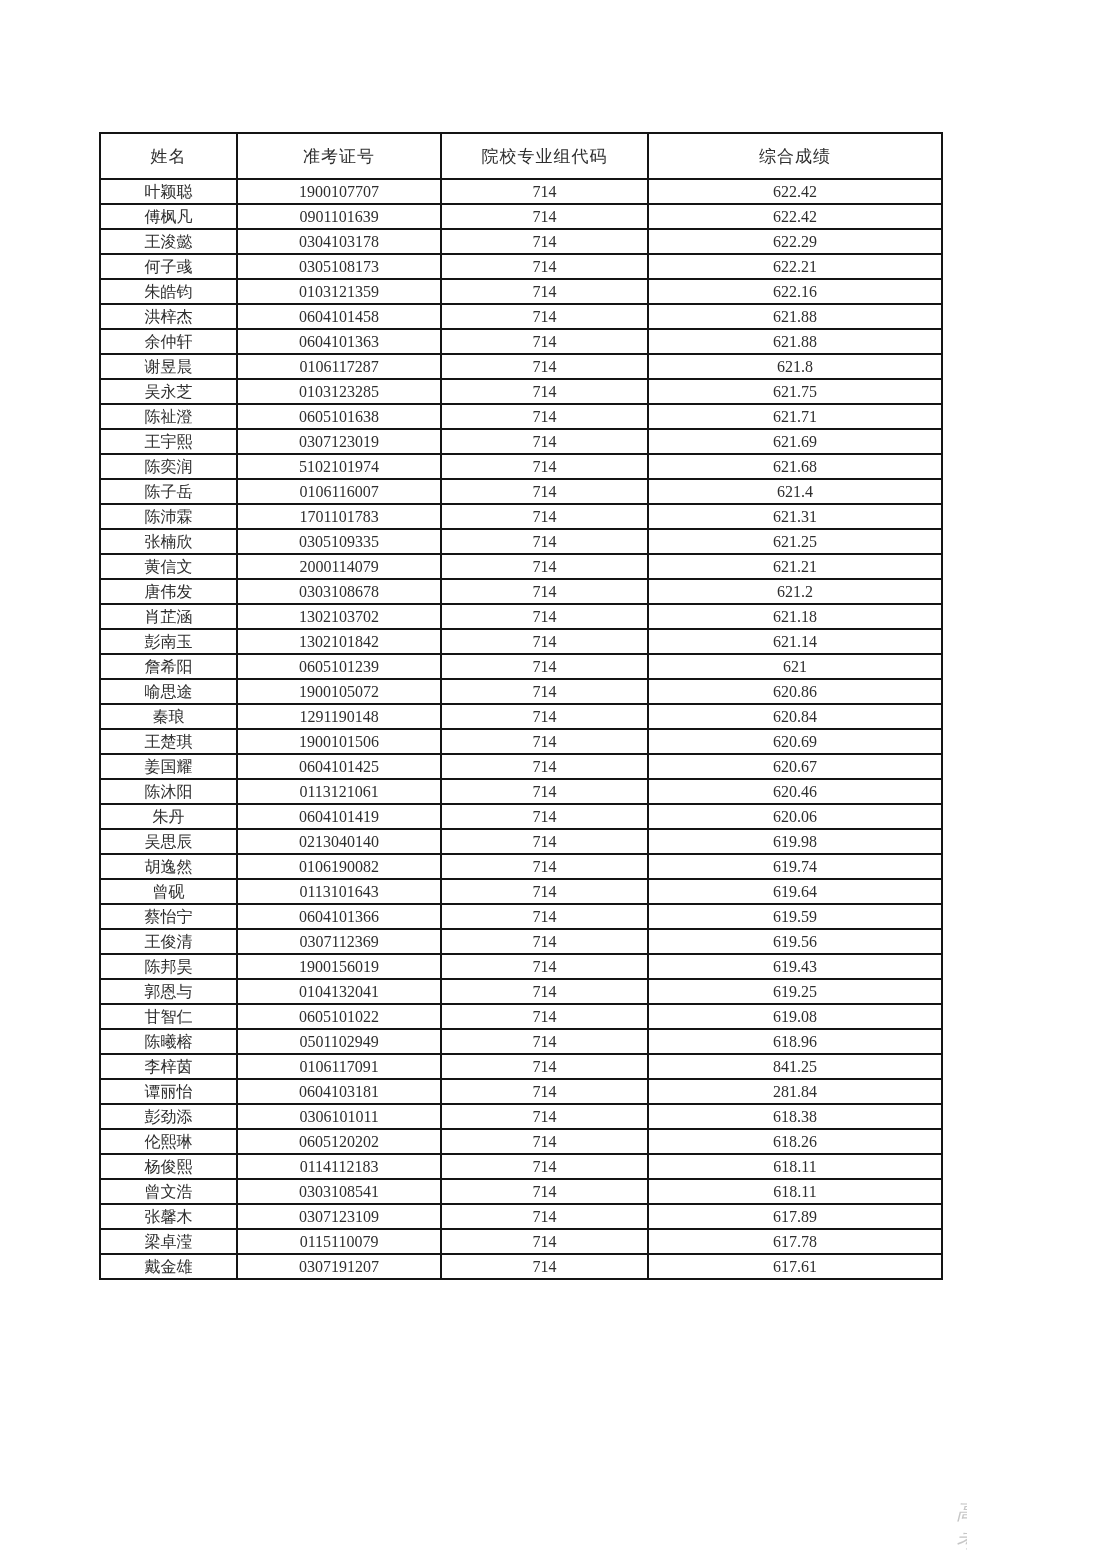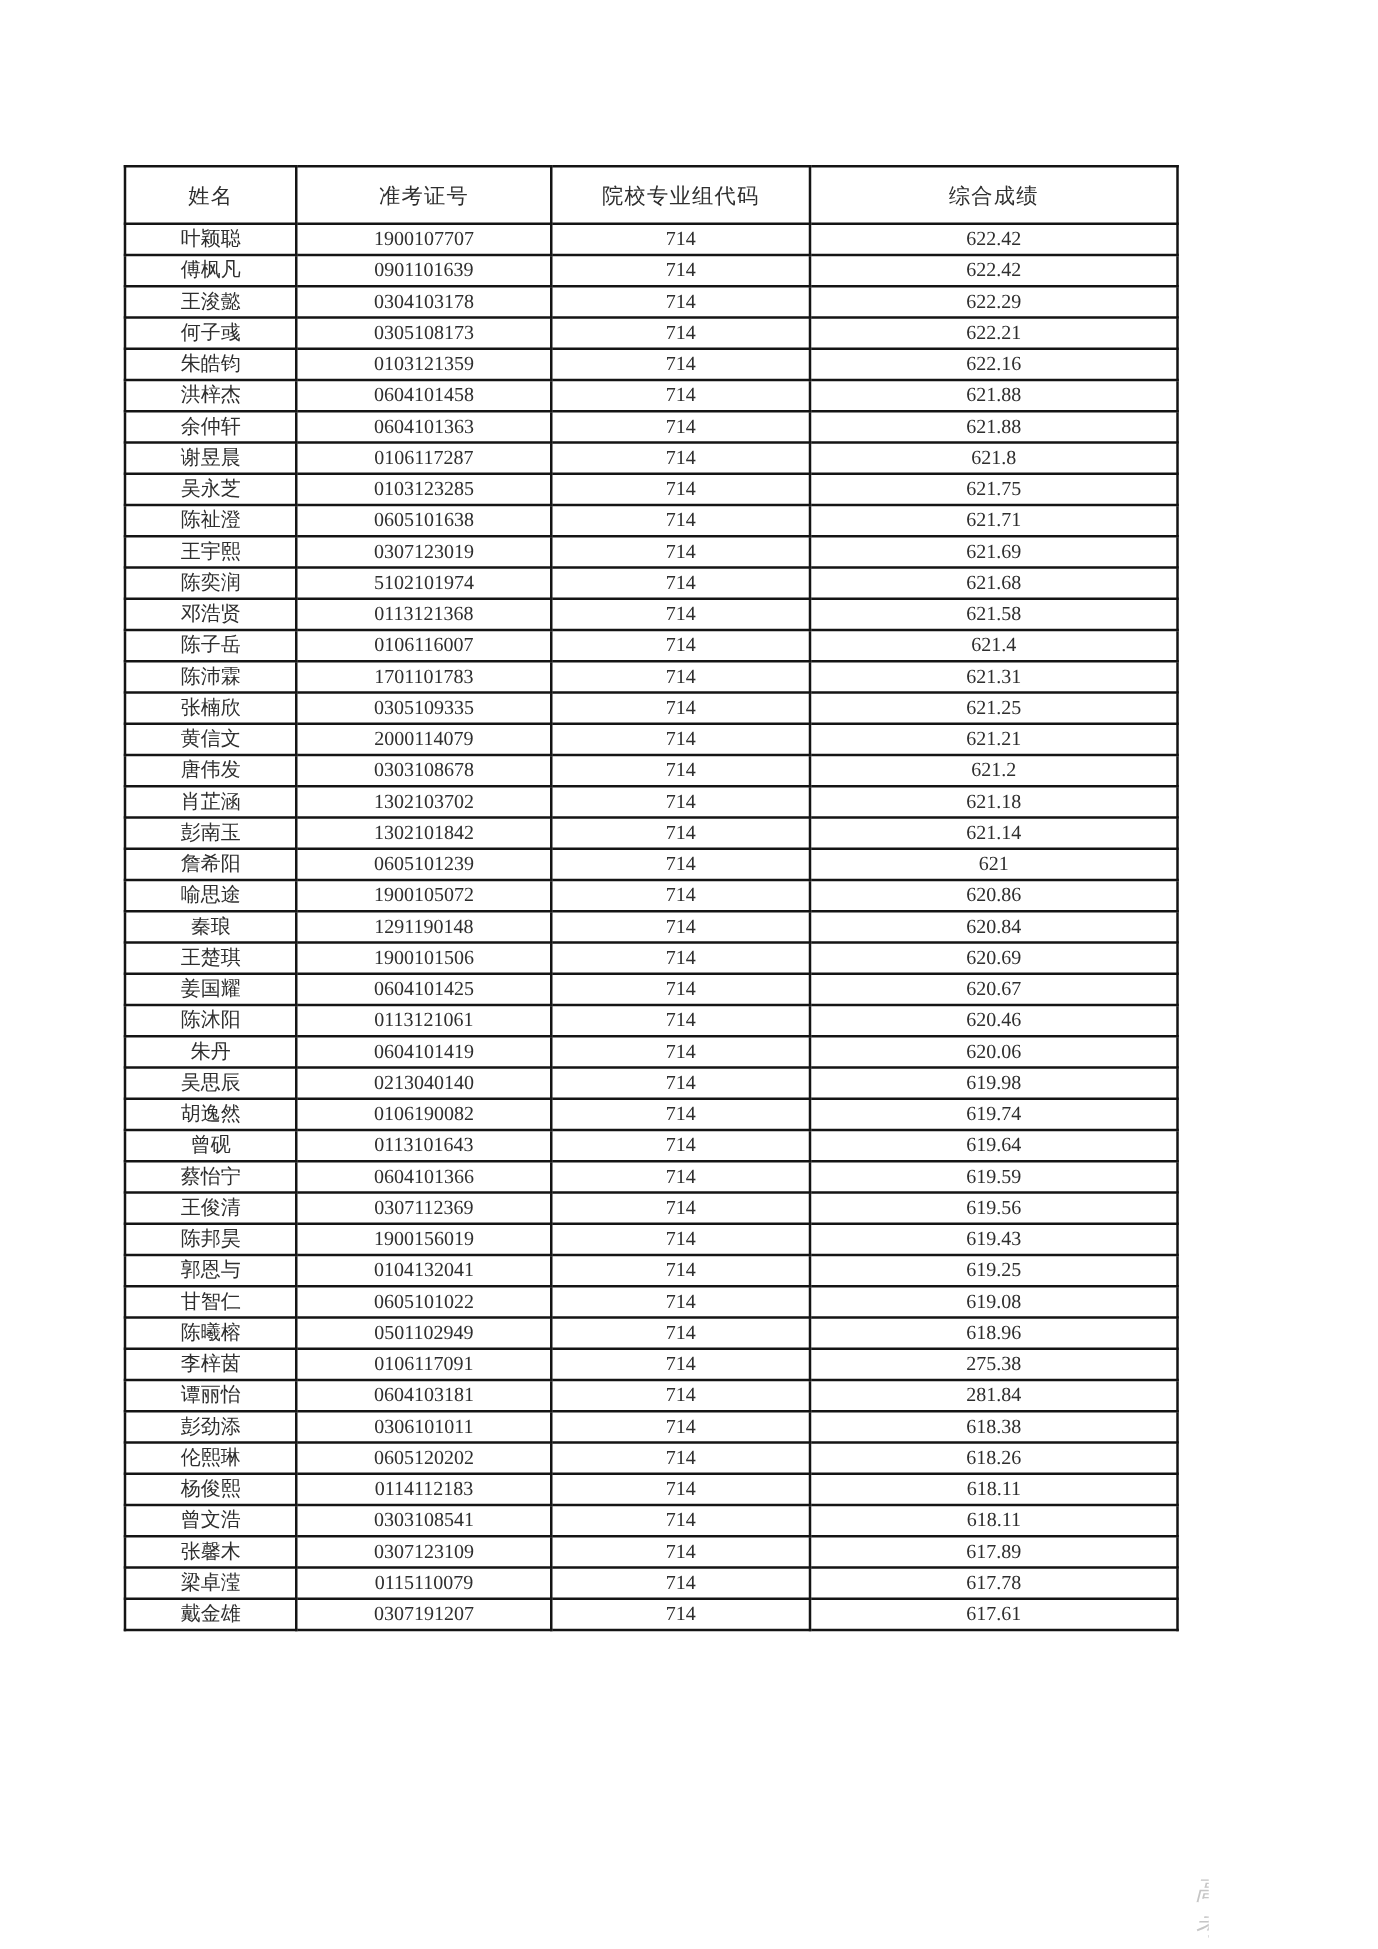--- a/index.html
+++ b/index.html
@@ -154,12 +154,6 @@
           <td>621.68</td>
         </tr>
         <tr>
-          <td>邓浩贤</td>
-          <td>0113121368</td>
-          <td>714</td>
-          <td>621.58</td>
-        </tr>
-        <tr>
           <td>陈子岳</td>
           <td>0106116007</td>
           <td>714</td>

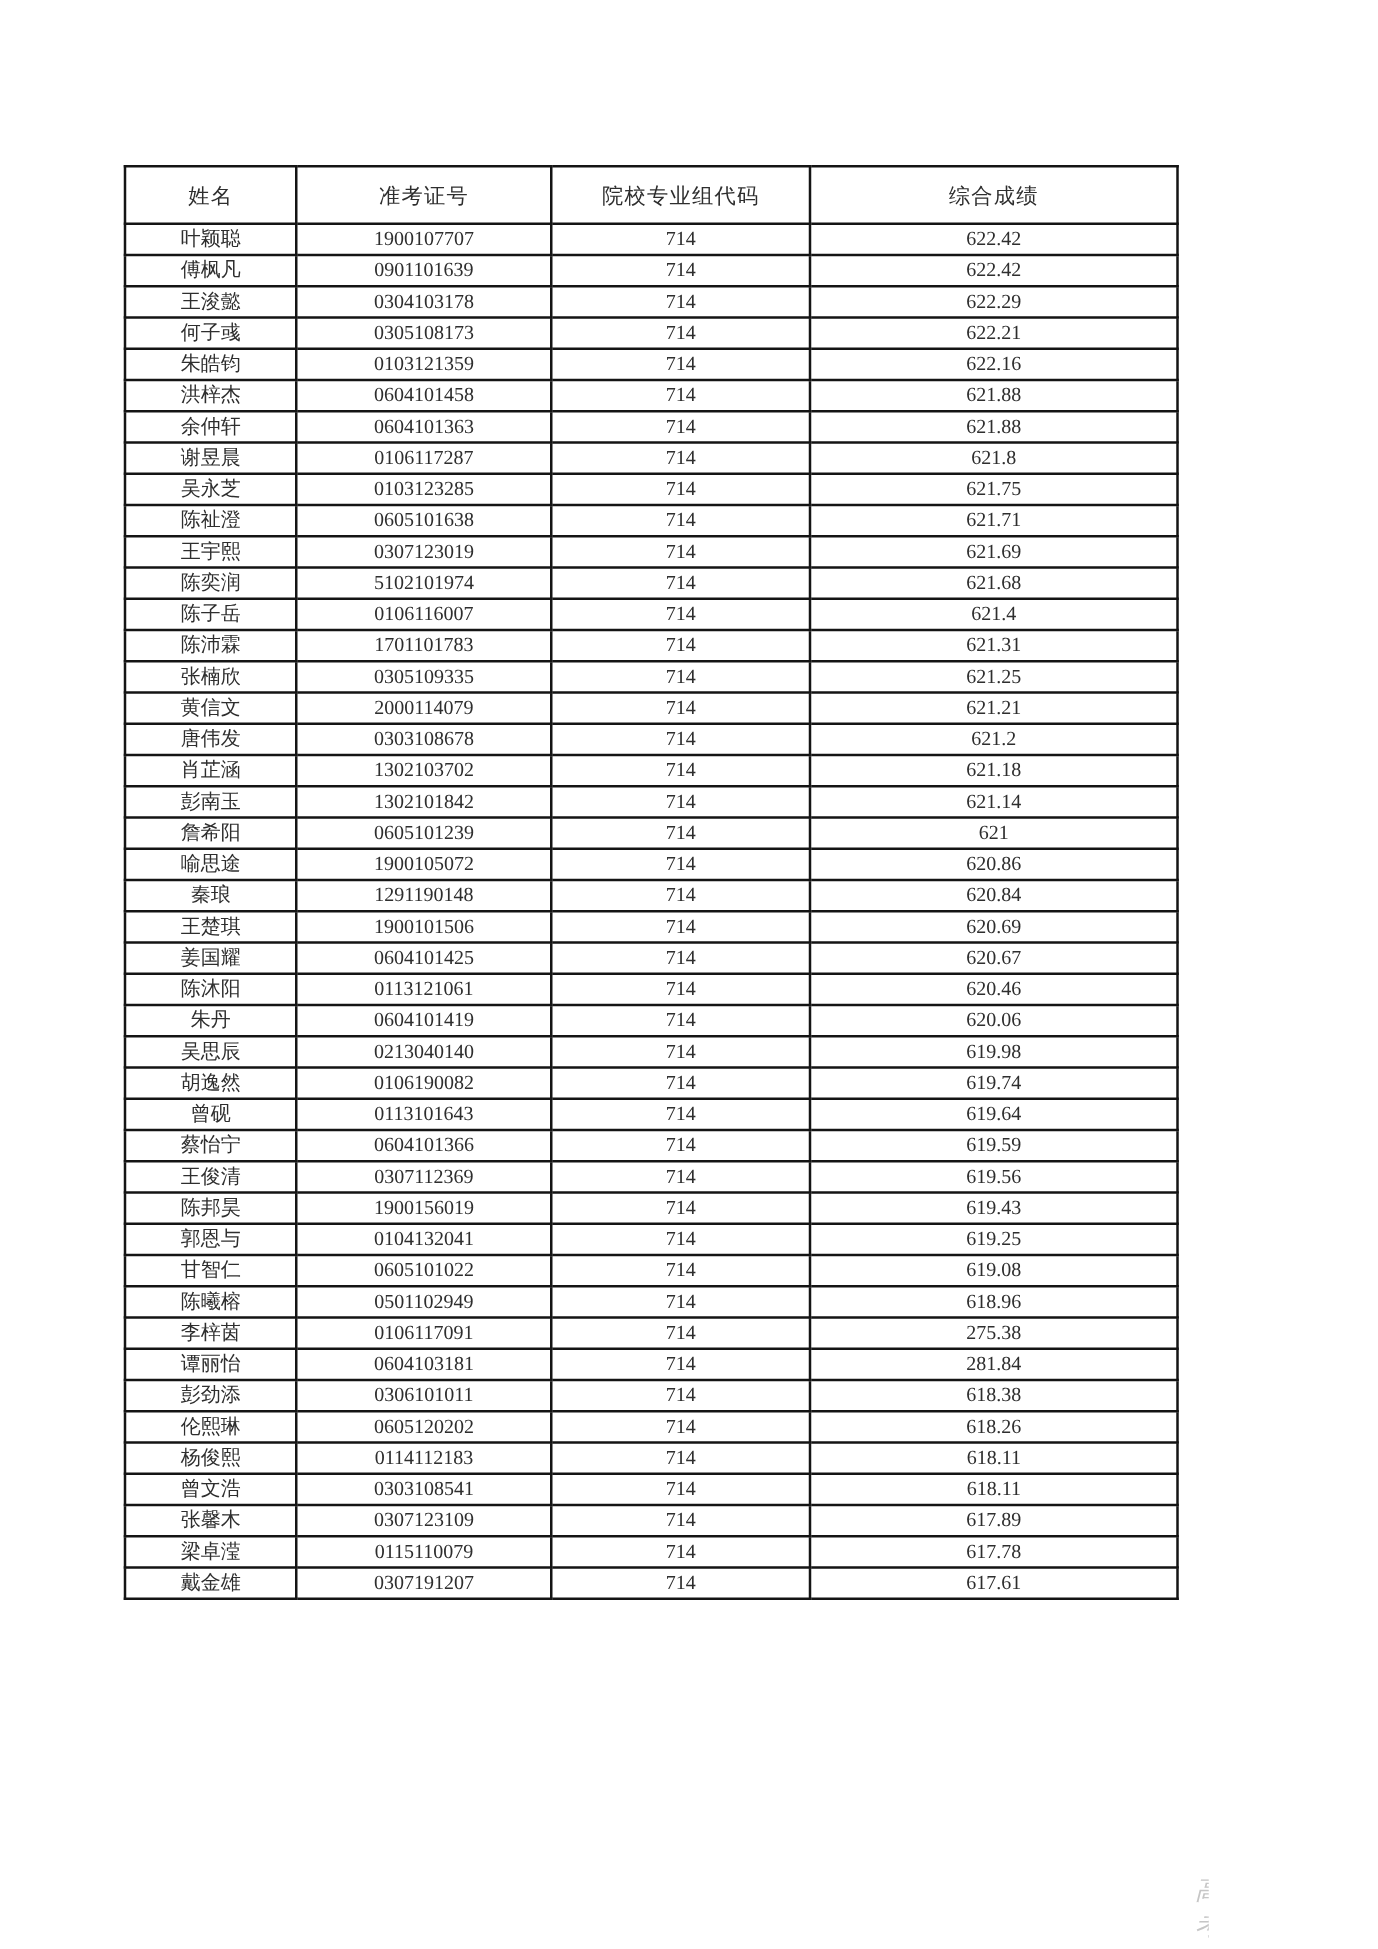--- a/index.html
+++ b/index.html
@@ -295,7 +295,7 @@
           <td>李梓茵</td>
           <td>0106117091</td>
           <td>714</td>
-          <td>275.38</td>
+          <td>841.25</td>
         </tr>
         <tr>
           <td>谭丽怡</td>

